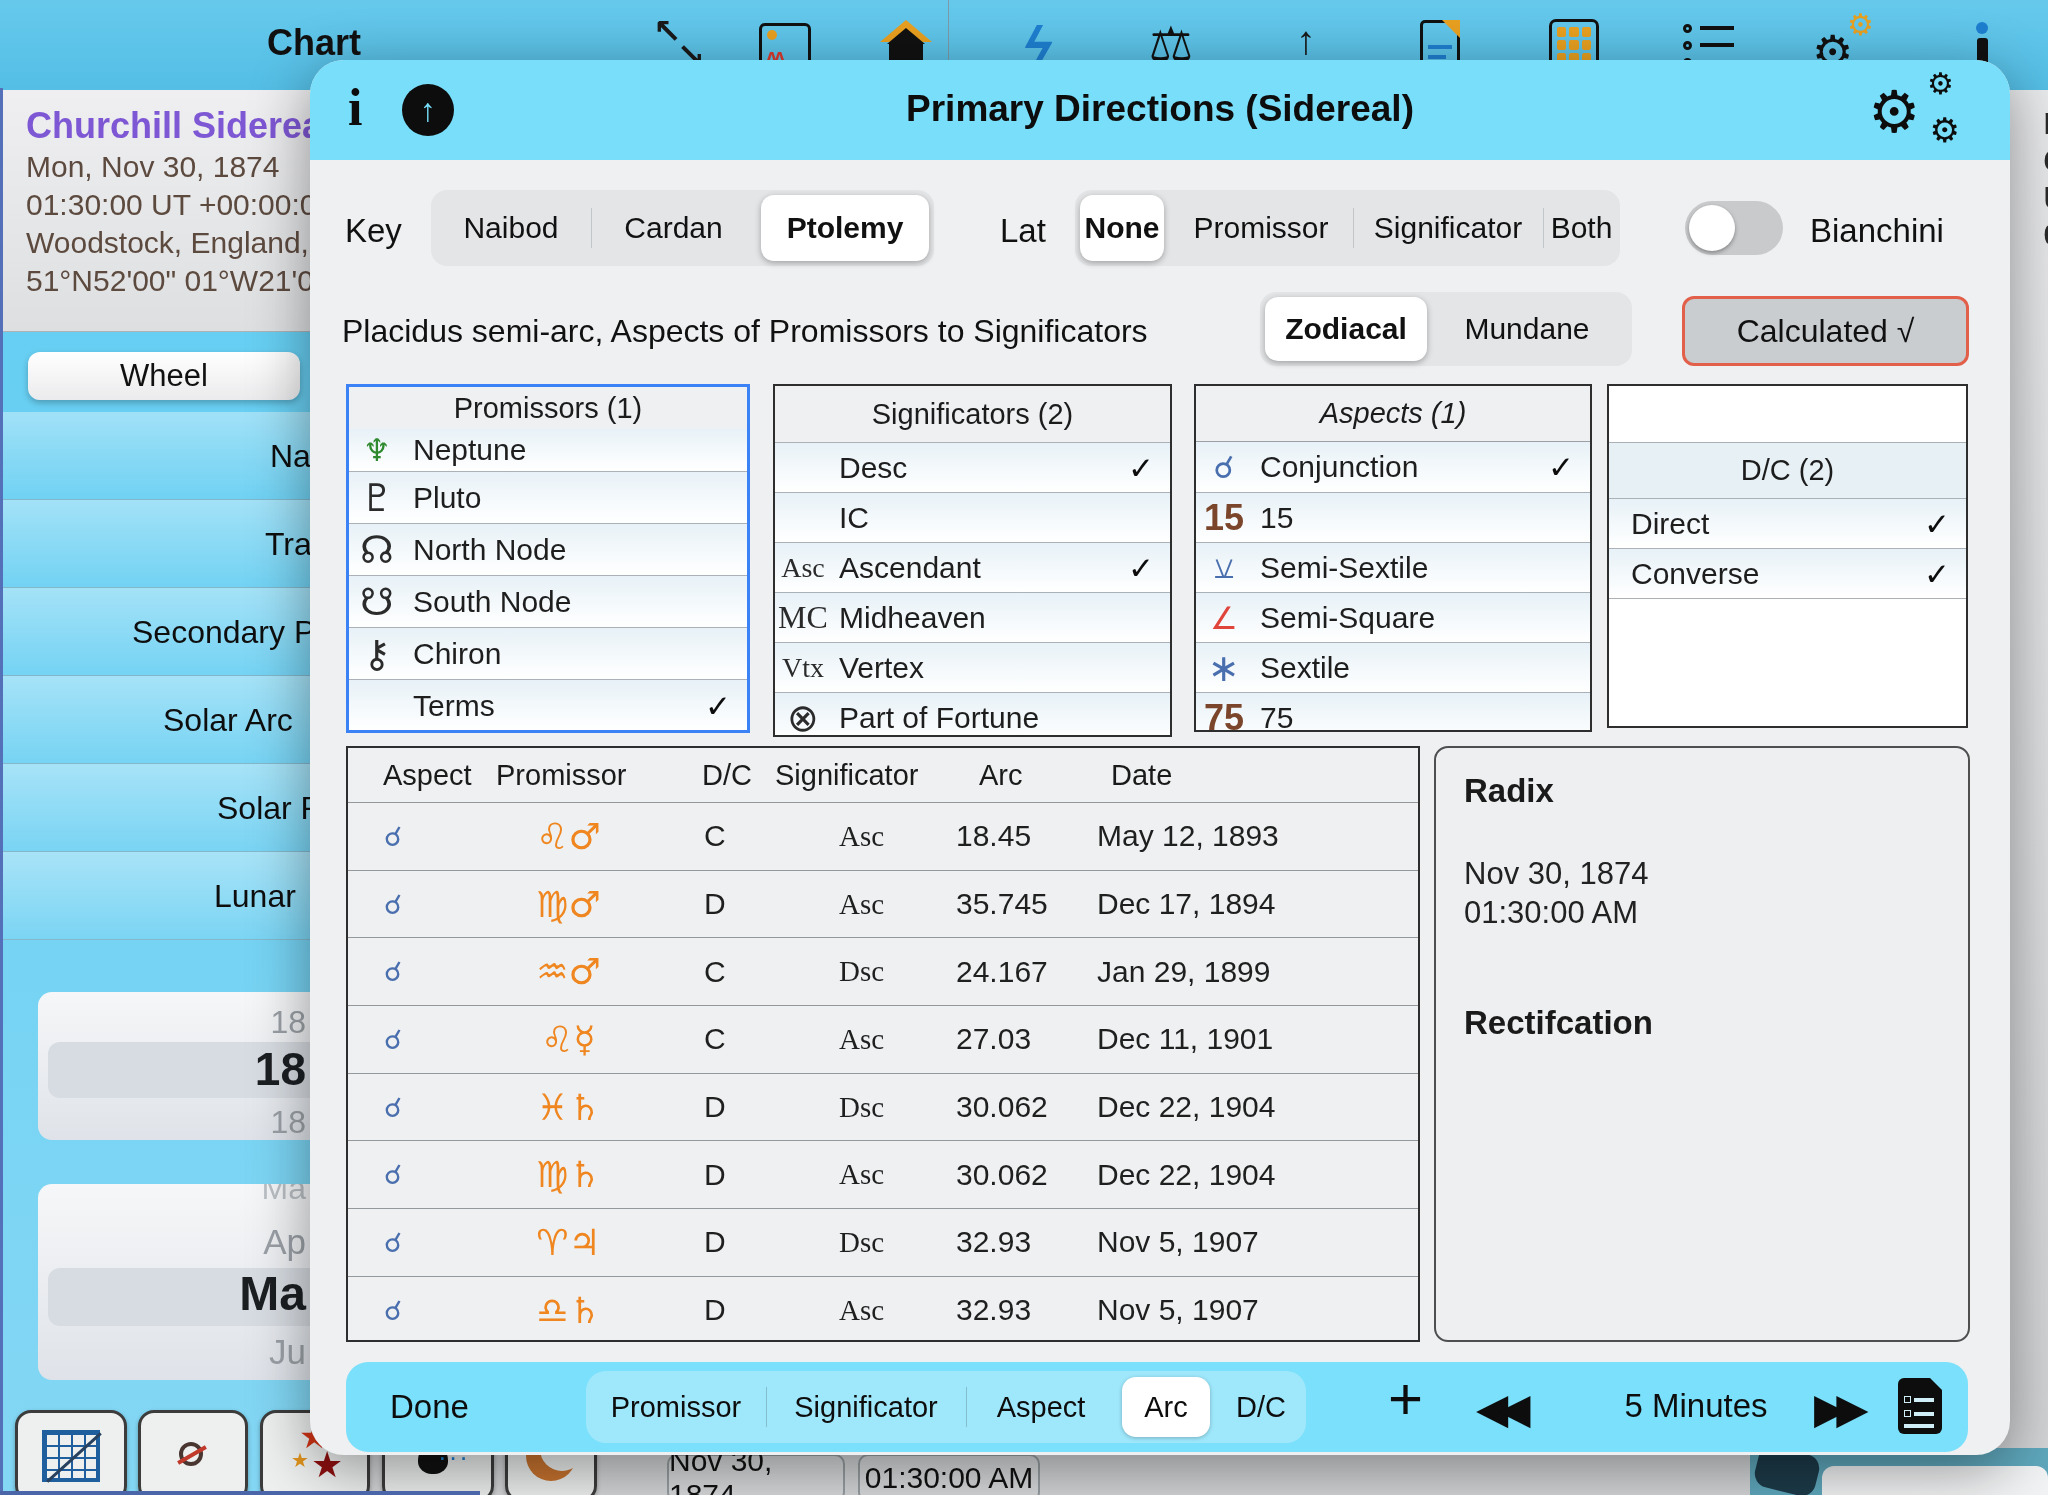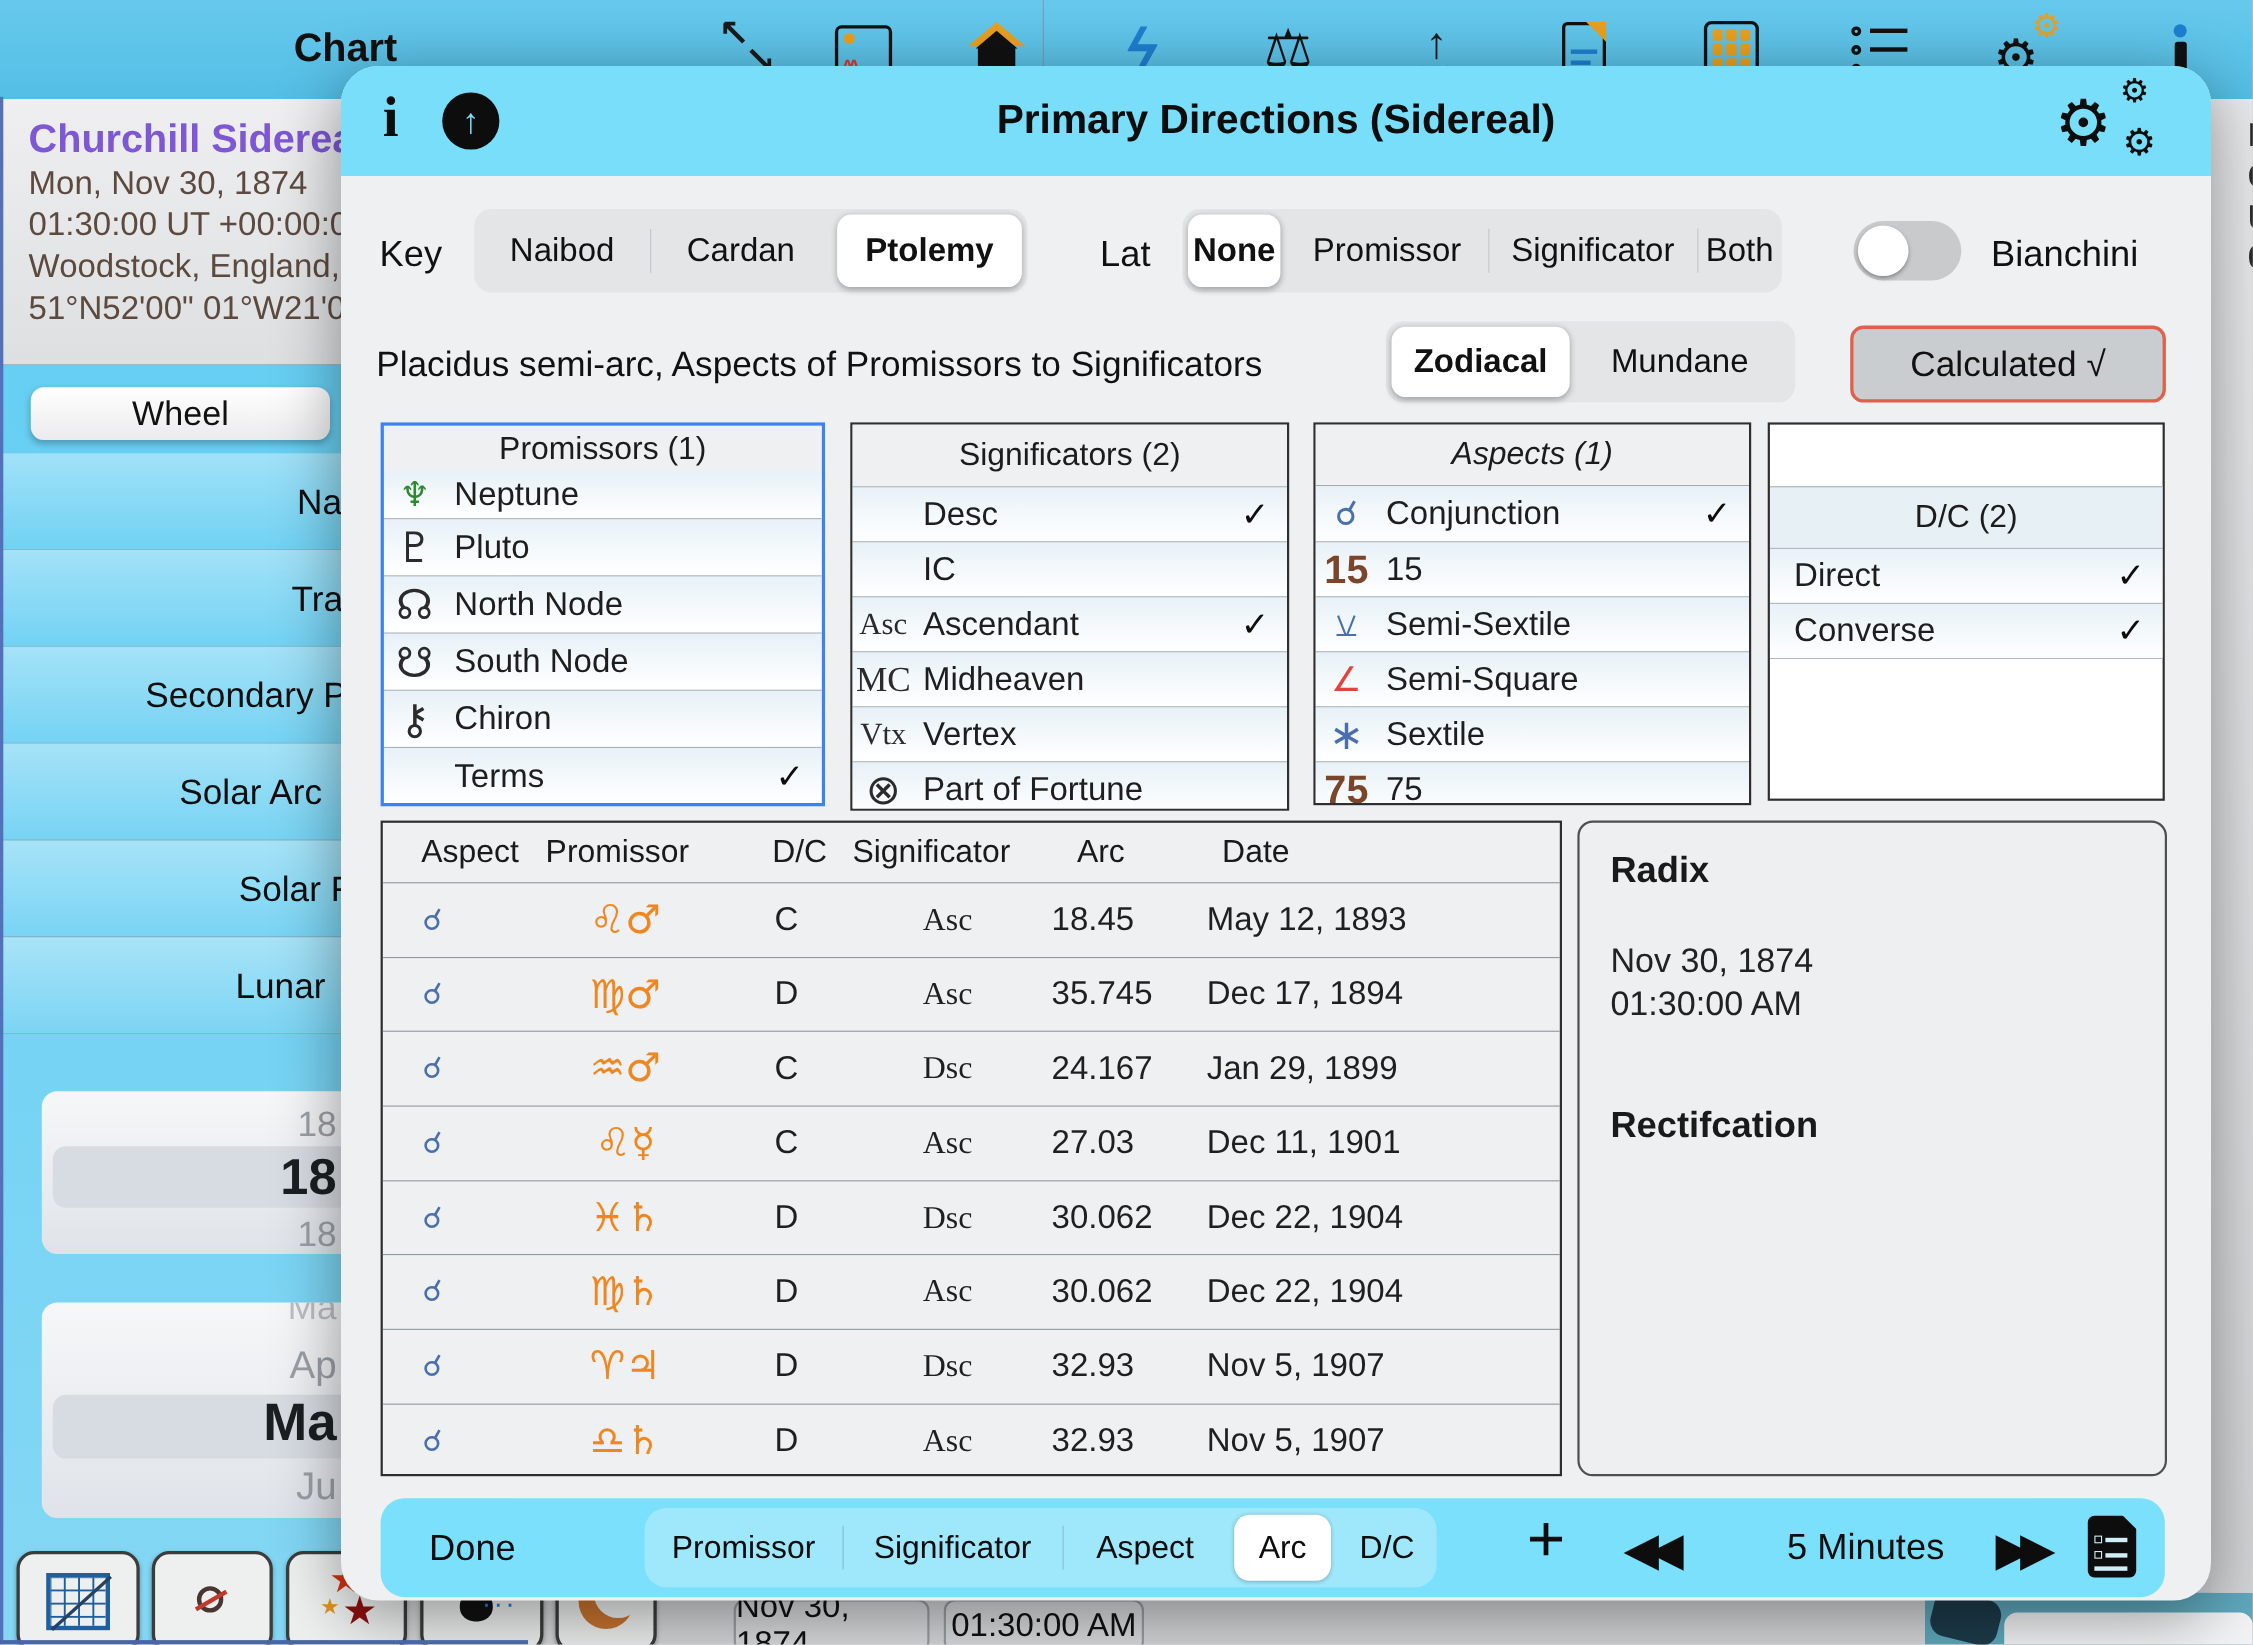--- a/index.html
+++ b/index.html
@@ -19,7 +19,7 @@
   .ic-expand .a2 { position:absolute; right:-2px; bottom:-6px; font-size:34px; font-weight:700; }
   .ic-image { width:52px; height:44px; border:3px solid #111; border-radius:6px; position:relative; }
   .ic-image .dot { position:absolute; left:5px; top:4px; width:10px; height:10px; border-radius:50%; background:#e8a020; }
-  .ic-image .zig { position:absolute; left:4px; bottom:-4px; color:#d93b2f; font-size:16px; font-weight:700; letter-spacing:-3px; }
+  .ic-image .zig { position:absolute; left:4px; bottom:-4px; color:#d93b2f; font-size:20px; font-weight:700; letter-spacing:-3px; }
   .ic-home { position:relative; width:52px; height:50px; }
   .ic-home .roof { position:absolute; left:0; top:0; width:0; height:0;
      border-left:26px solid transparent; border-right:26px solid transparent; border-bottom:22px solid #e8a020; }

